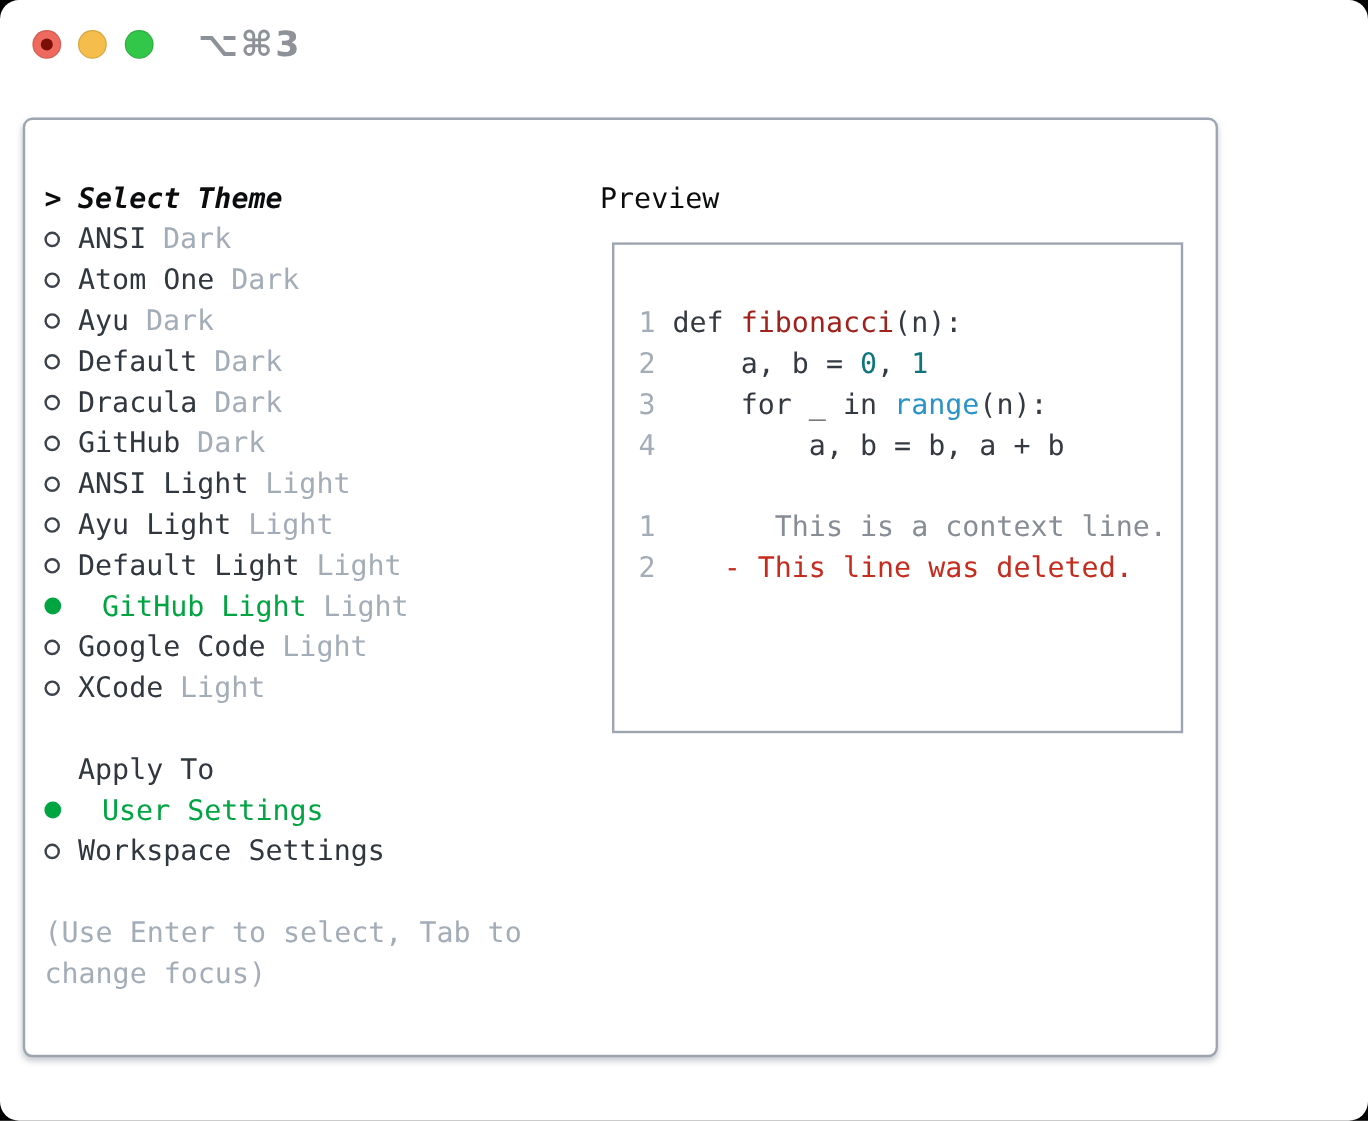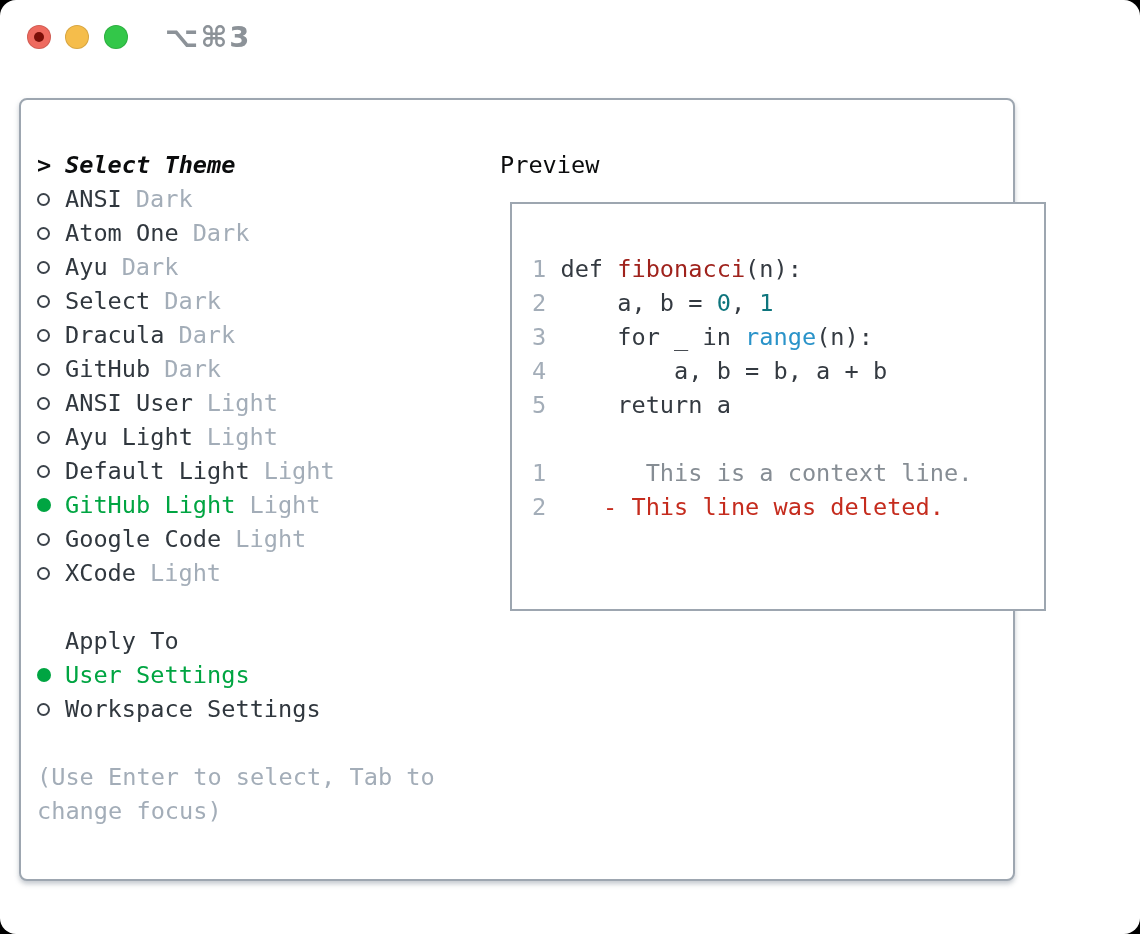--- a/index.html
+++ b/index.html
@@ -51,7 +51,7 @@
   .preview-header{position:absolute;left:479px;top:48px;height:34px;display:flex;align-items:center;
     font-size:23.6px;font-weight:400;color:#0b0c0d;}
   .preview-box{
-    position:absolute;left:489px;top:102px;width:536px;height:409px;
+    position:absolute;left:489px;top:102px;width:476px;height:409px;
     box-sizing:border-box;border:2px solid #9da6b0;background:#fff;
     padding:48px 0 0 20px;overflow:hidden;
   }

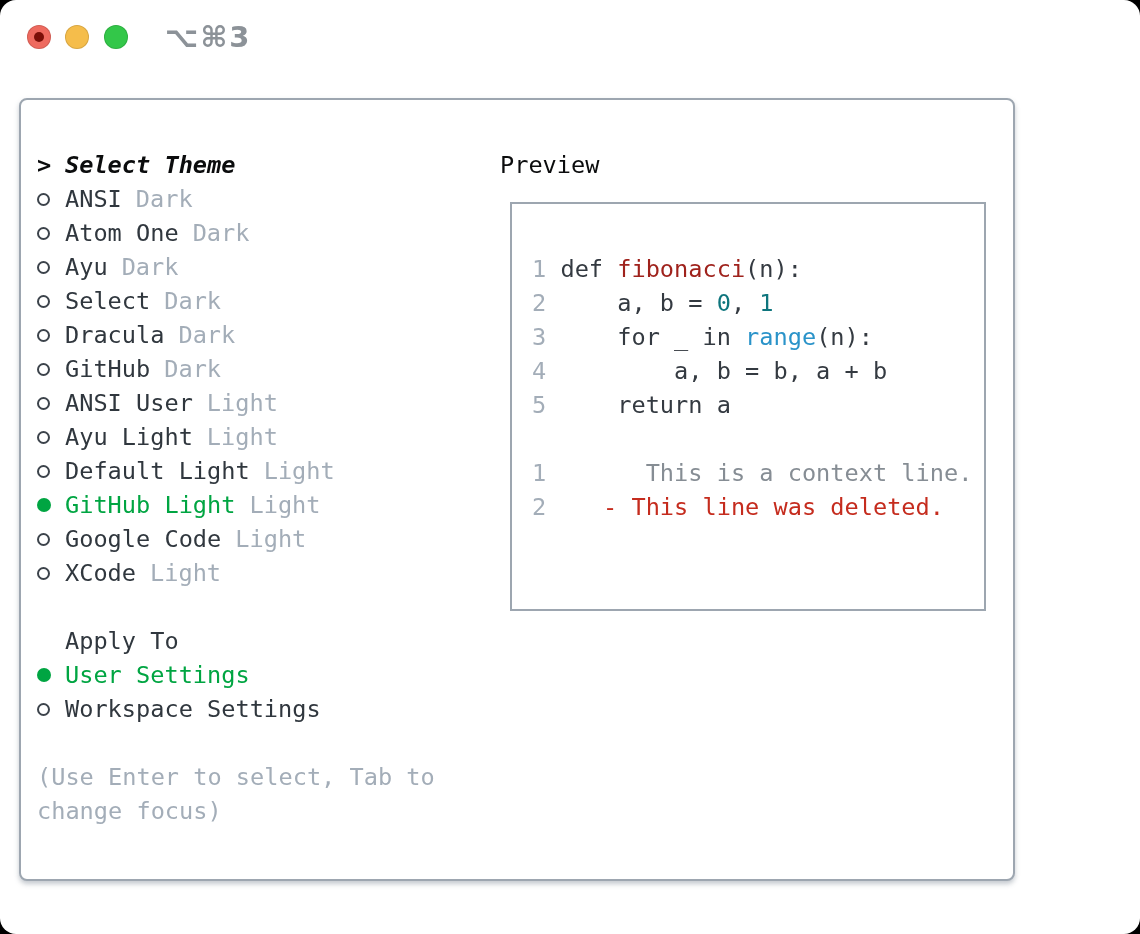--- a/index.html
+++ b/index.html
@@ -89,7 +89,7 @@
           <div class="row"><span class="cell"><i class="dot"></i></span><span class="item-name">ANSI</span><span class="variant">Dark</span></div>
           <div class="row"><span class="cell"><i class="dot"></i></span><span class="item-name">Atom One</span><span class="variant">Dark</span></div>
           <div class="row"><span class="cell"><i class="dot"></i></span><span class="item-name">Ayu</span><span class="variant">Dark</span></div>
-          <div class="row"><span class="cell"><i class="dot"></i></span><span class="item-name">Select</span><span class="variant">Dark</span></div>
+          <div class="row"><span class="cell"><i class="dot"></i></span><span class="item-name">Default</span><span class="variant">Dark</span></div>
           <div class="row"><span class="cell"><i class="dot"></i></span><span class="item-name">Dracula</span><span class="variant">Dark</span></div>
           <div class="row"><span class="cell"><i class="dot"></i></span><span class="item-name">GitHub</span><span class="variant">Dark</span></div>
           <div class="row"><span class="cell"><i class="dot"></i></span><span class="item-name">ANSI User</span><span class="variant">Light</span></div>

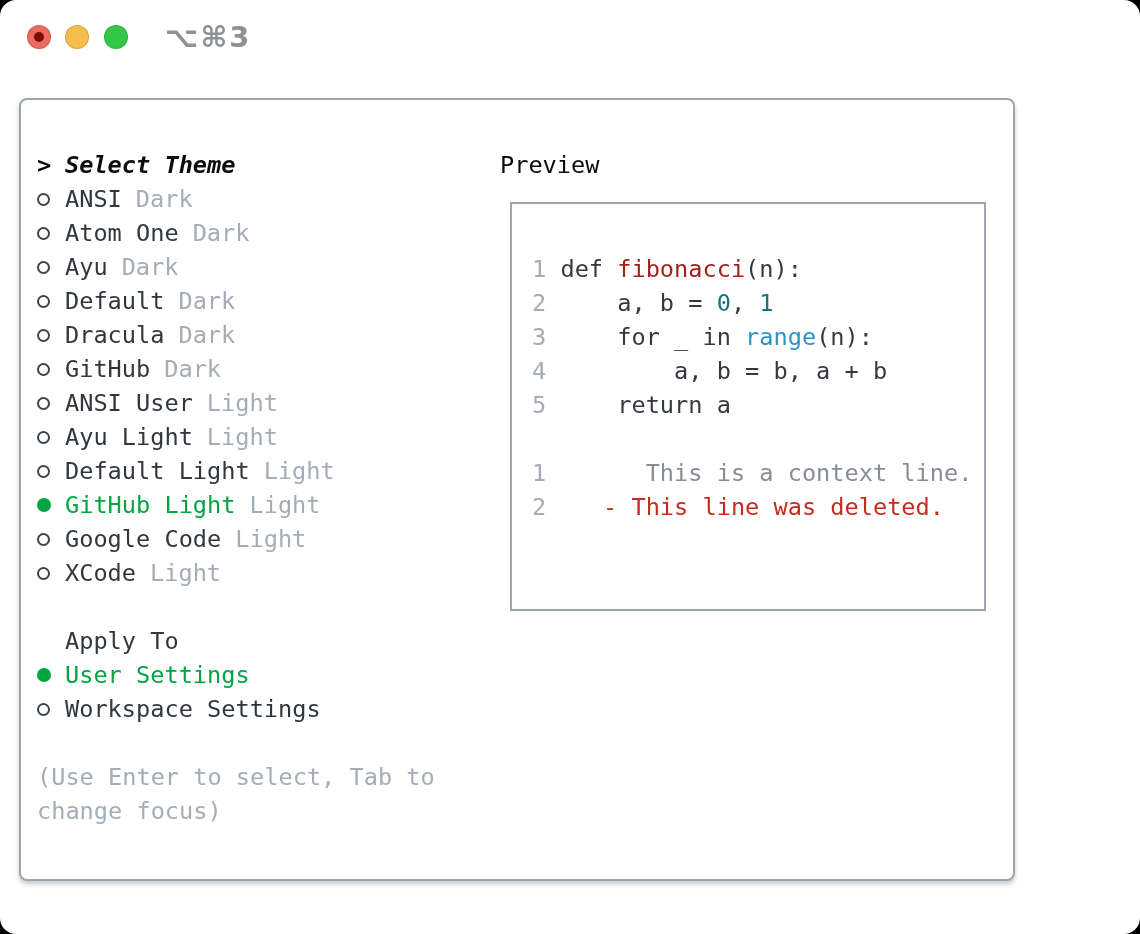--- a/index.html
+++ b/index.html
@@ -92,7 +92,7 @@
           <div class="row"><span class="cell"><i class="dot"></i></span><span class="item-name">Default</span><span class="variant">Dark</span></div>
           <div class="row"><span class="cell"><i class="dot"></i></span><span class="item-name">Dracula</span><span class="variant">Dark</span></div>
           <div class="row"><span class="cell"><i class="dot"></i></span><span class="item-name">GitHub</span><span class="variant">Dark</span></div>
-          <div class="row"><span class="cell"><i class="dot"></i></span><span class="item-name">ANSI User</span><span class="variant">Light</span></div>
+          <div class="row"><span class="cell"><i class="dot"></i></span><span class="item-name">ANSI Light</span><span class="variant">Light</span></div>
           <div class="row"><span class="cell"><i class="dot"></i></span><span class="item-name">Ayu Light</span><span class="variant">Light</span></div>
           <div class="row"><span class="cell"><i class="dot"></i></span><span class="item-name">Default Light</span><span class="variant">Light</span></div>
           <div class="row selected"><span class="cell"><i class="dot filled"></i></span><span class="item-name">GitHub Light</span><span class="variant">Light</span></div>

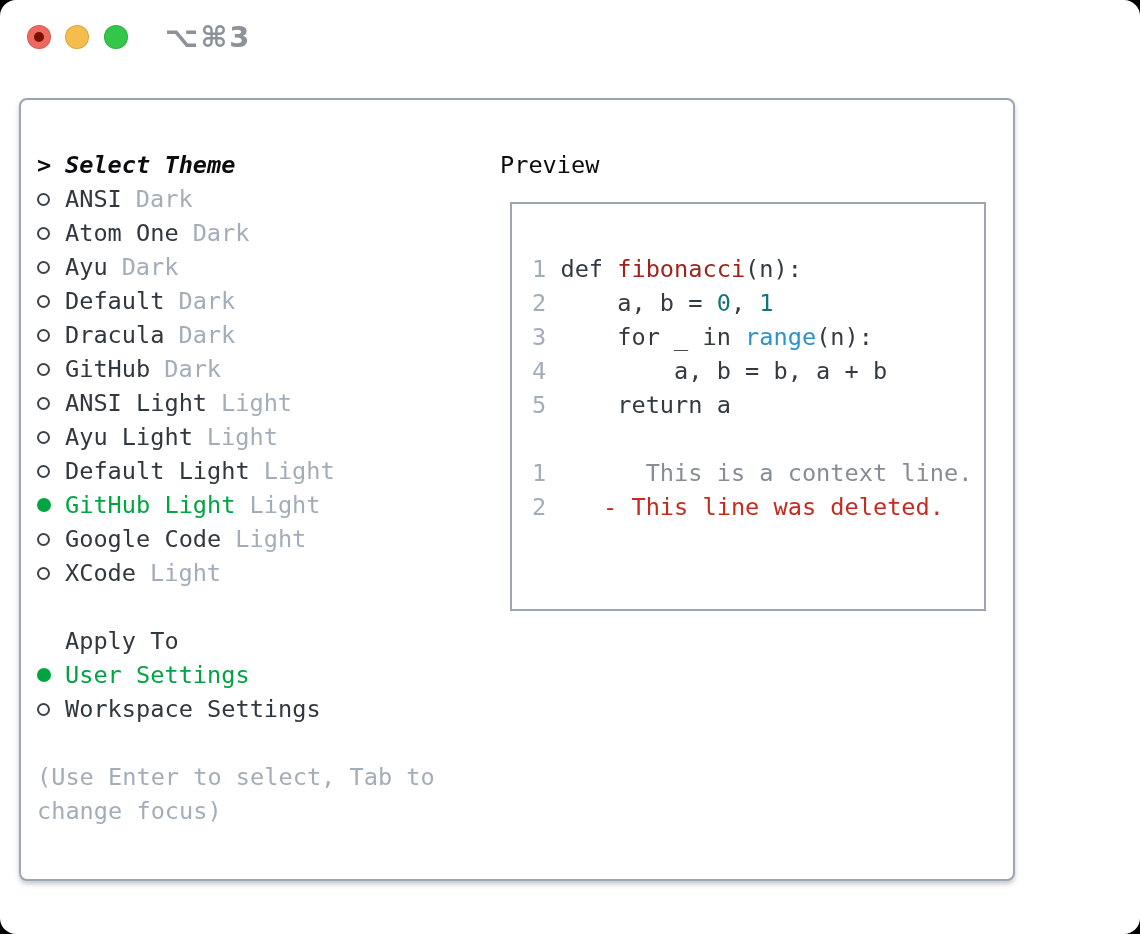--- a/index.html
+++ b/index.html
@@ -120,7 +120,6 @@
         <pre class="code-line"><span class="ln">2 </span><span class="pl">    a, b = </span><span class="num">0</span><span class="pl">, </span><span class="num">1</span></pre>
         <pre class="code-line"><span class="ln">3 </span><span class="pl">    for _ in </span><span class="call">range</span><span class="pl">(n):</span></pre>
         <pre class="code-line"><span class="ln">4 </span><span class="pl">        a, b = b, a + b</span></pre>
-        <pre class="code-line"><span class="ln">5 </span><span class="pl">    return a</span></pre>
         <pre class="code-line">&nbsp;</pre>
         <pre class="code-line"><span class="ln">1 </span><span class="ctx">      This is a context line.</span></pre>
         <pre class="code-line"><span class="ln">2 </span><span class="del">   - This line was deleted.</span></pre>

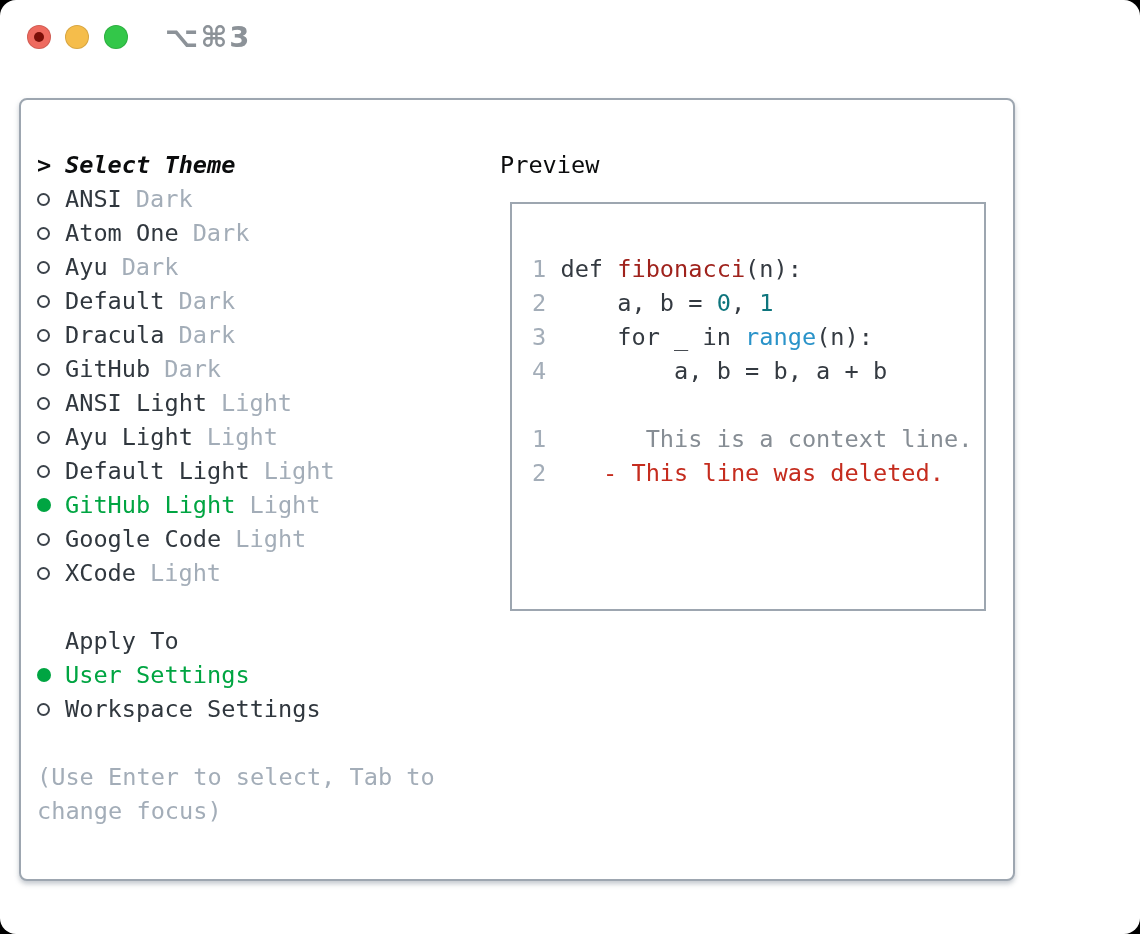--- a/index.html
+++ b/index.html
@@ -43,7 +43,7 @@
   .dot{width:13px;height:13px;border-radius:50%;border:2.4px solid #3c434b;box-sizing:border-box;}
   .dot.filled{width:14px;height:14px;border:none;background:#00a542;}
   .item-name{color:#30373e;}
-  .row.selected .item-name{color:#00a542;}
+  .row.selected .item-name{color:#00a542;margin-left:20px;}
   .variant{color:#a3adb8;margin-left:14px;}
   .blank-row{height:34px;}
   .hint{height:34px;display:flex;align-items:center;font-size:23.6px;color:#a3adb8;white-space:pre;}

